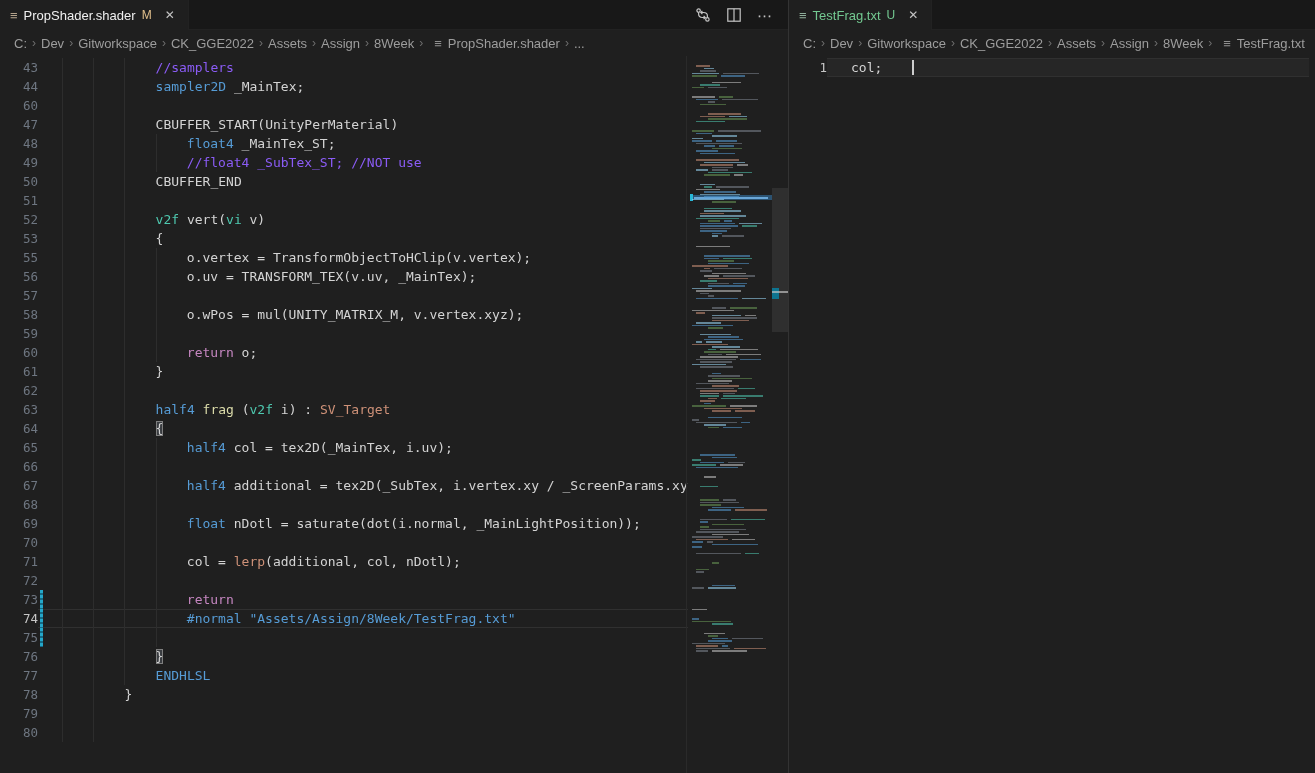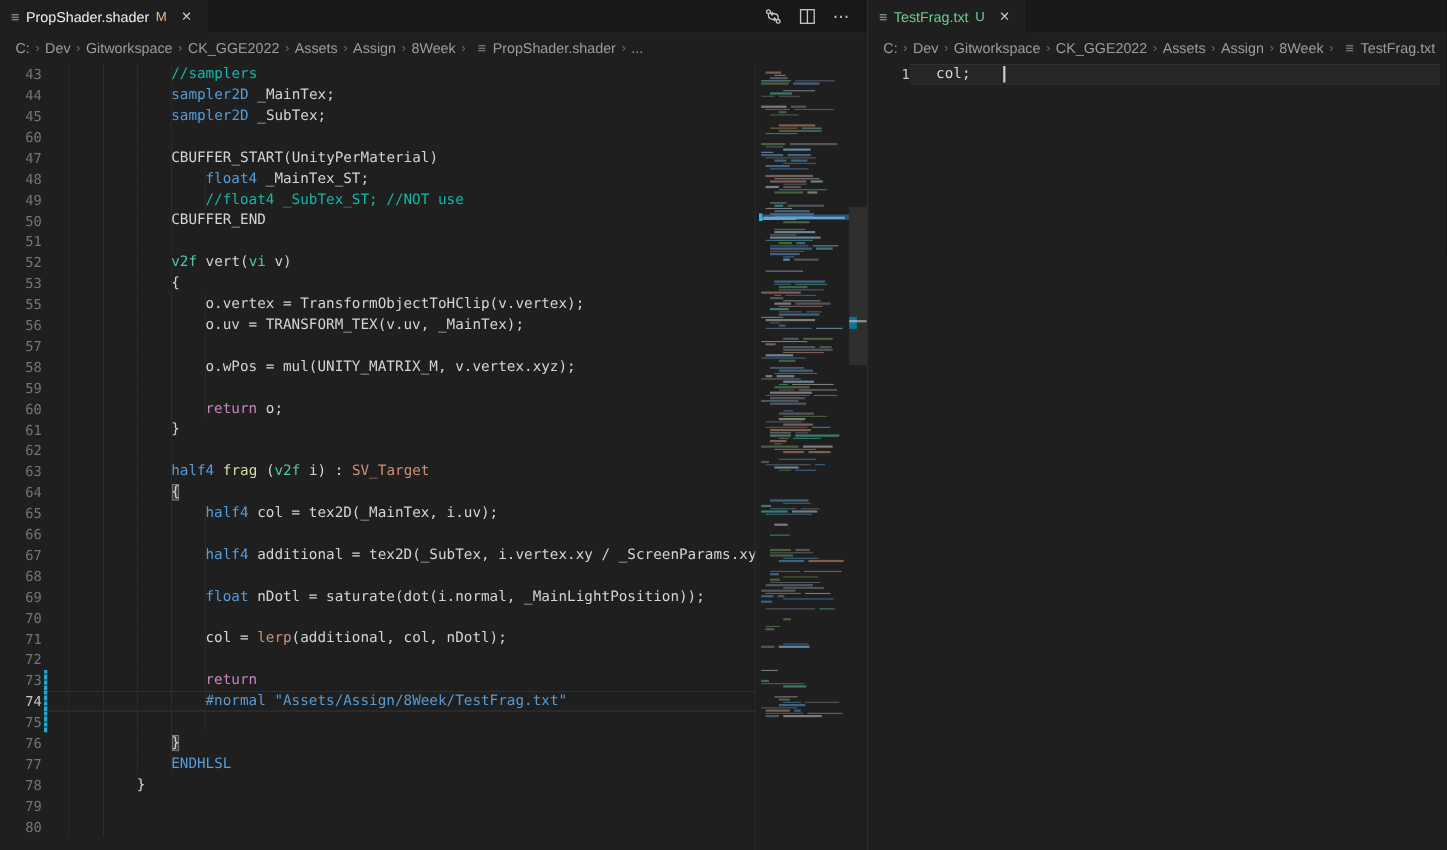--- a/index.html
+++ b/index.html
@@ -47,7 +47,7 @@
   .pane.right .row.cur .dec,.pane.right .row.cur .ct{background:rgba(255,255,255,.035);}
   .g{display:inline-block;height:19px;vertical-align:top;
      background:repeating-linear-gradient(to right,#2d2d2d 0 1px,transparent 1px 31.204px);}
-  .c{color:#14b8a6}.k{color:#569CD6}.t{color:#4EC9B0}.y{color:#DCDCAA}
+  .c{color:#8b5cf6}.k{color:#569CD6}.t{color:#4EC9B0}.y{color:#DCDCAA}
   .o{color:#CE9178}.p{color:#C586C0}.w{color:#d4d4d4}
   .m{color:#d4d4d4;box-shadow:inset 0 0 0 1px #7f7f7f;background:#3a3d41;}
   .cursor{position:absolute;left:61px;top:2px;width:1.5px;height:15px;background:#cdcdcd;}

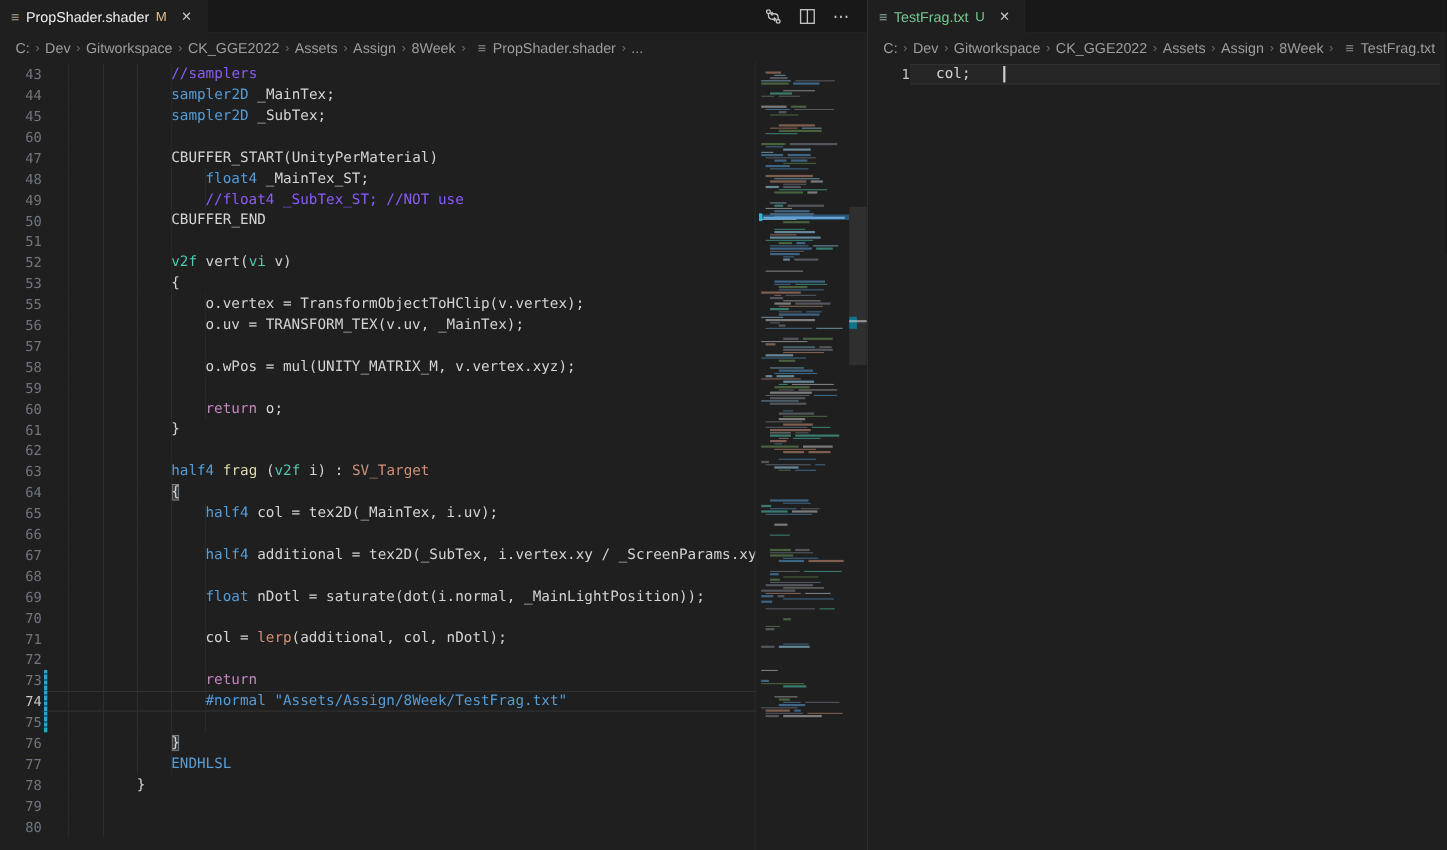--- a/index.html
+++ b/index.html
@@ -127,11 +127,6 @@
             <span class="ln">44</span>
             <span class="dec"></span>
             <span class="ct"><span class="g" style="width: 93.612px;"></span><span class="k">sampler2D</span><span class="w"> _MainTex;</span></span>
-          </div>
-          <div class="row">
-            <span class="ln">45</span>
-            <span class="dec"></span>
-            <span class="ct"><span class="g" style="width: 93.612px;"></span><span class="k">sampler2D</span><span class="w"> _SubTex;</span></span>
           </div>
           <div class="row">
             <span class="ln">60</span>

